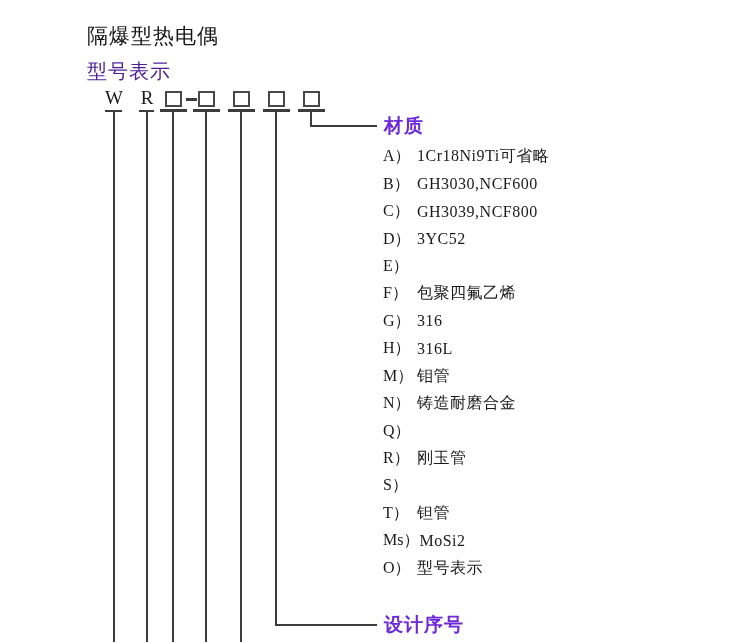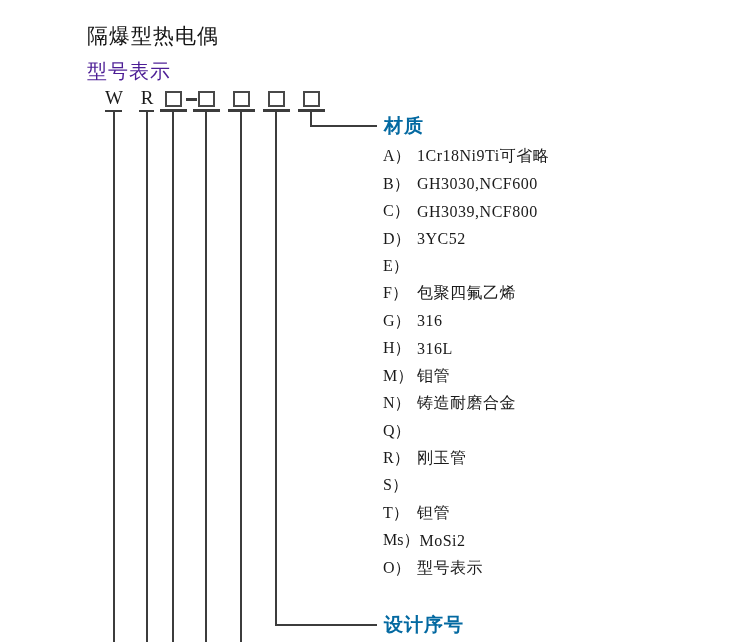--- a/index.html
+++ b/index.html
@@ -78,7 +78,7 @@
 
   .callout-label {
     font-family: "Liberation Sans", "DejaVu Sans", sans-serif;
-    font-weight: bold; font-size: 19px; color: #0369a1;
+    font-weight: bold; font-size: 19px; color: #6d28d9;
     letter-spacing: 1px;
   }
   .lbl-materials { left: 384px; top: 113px; }

